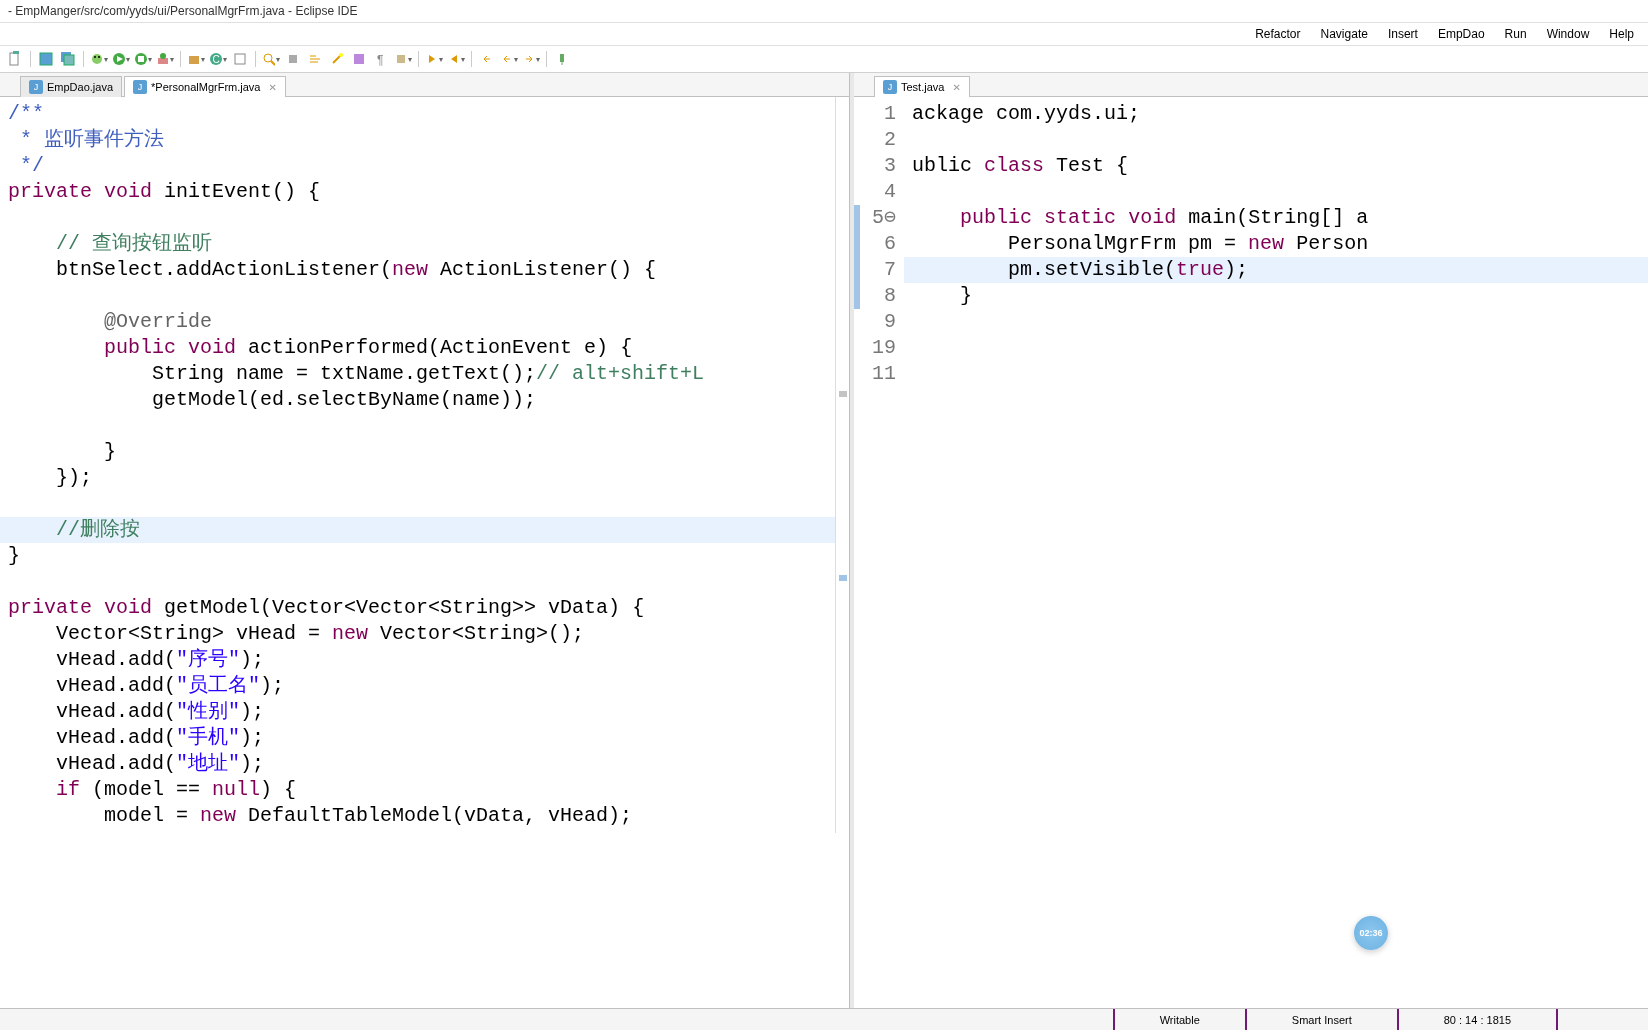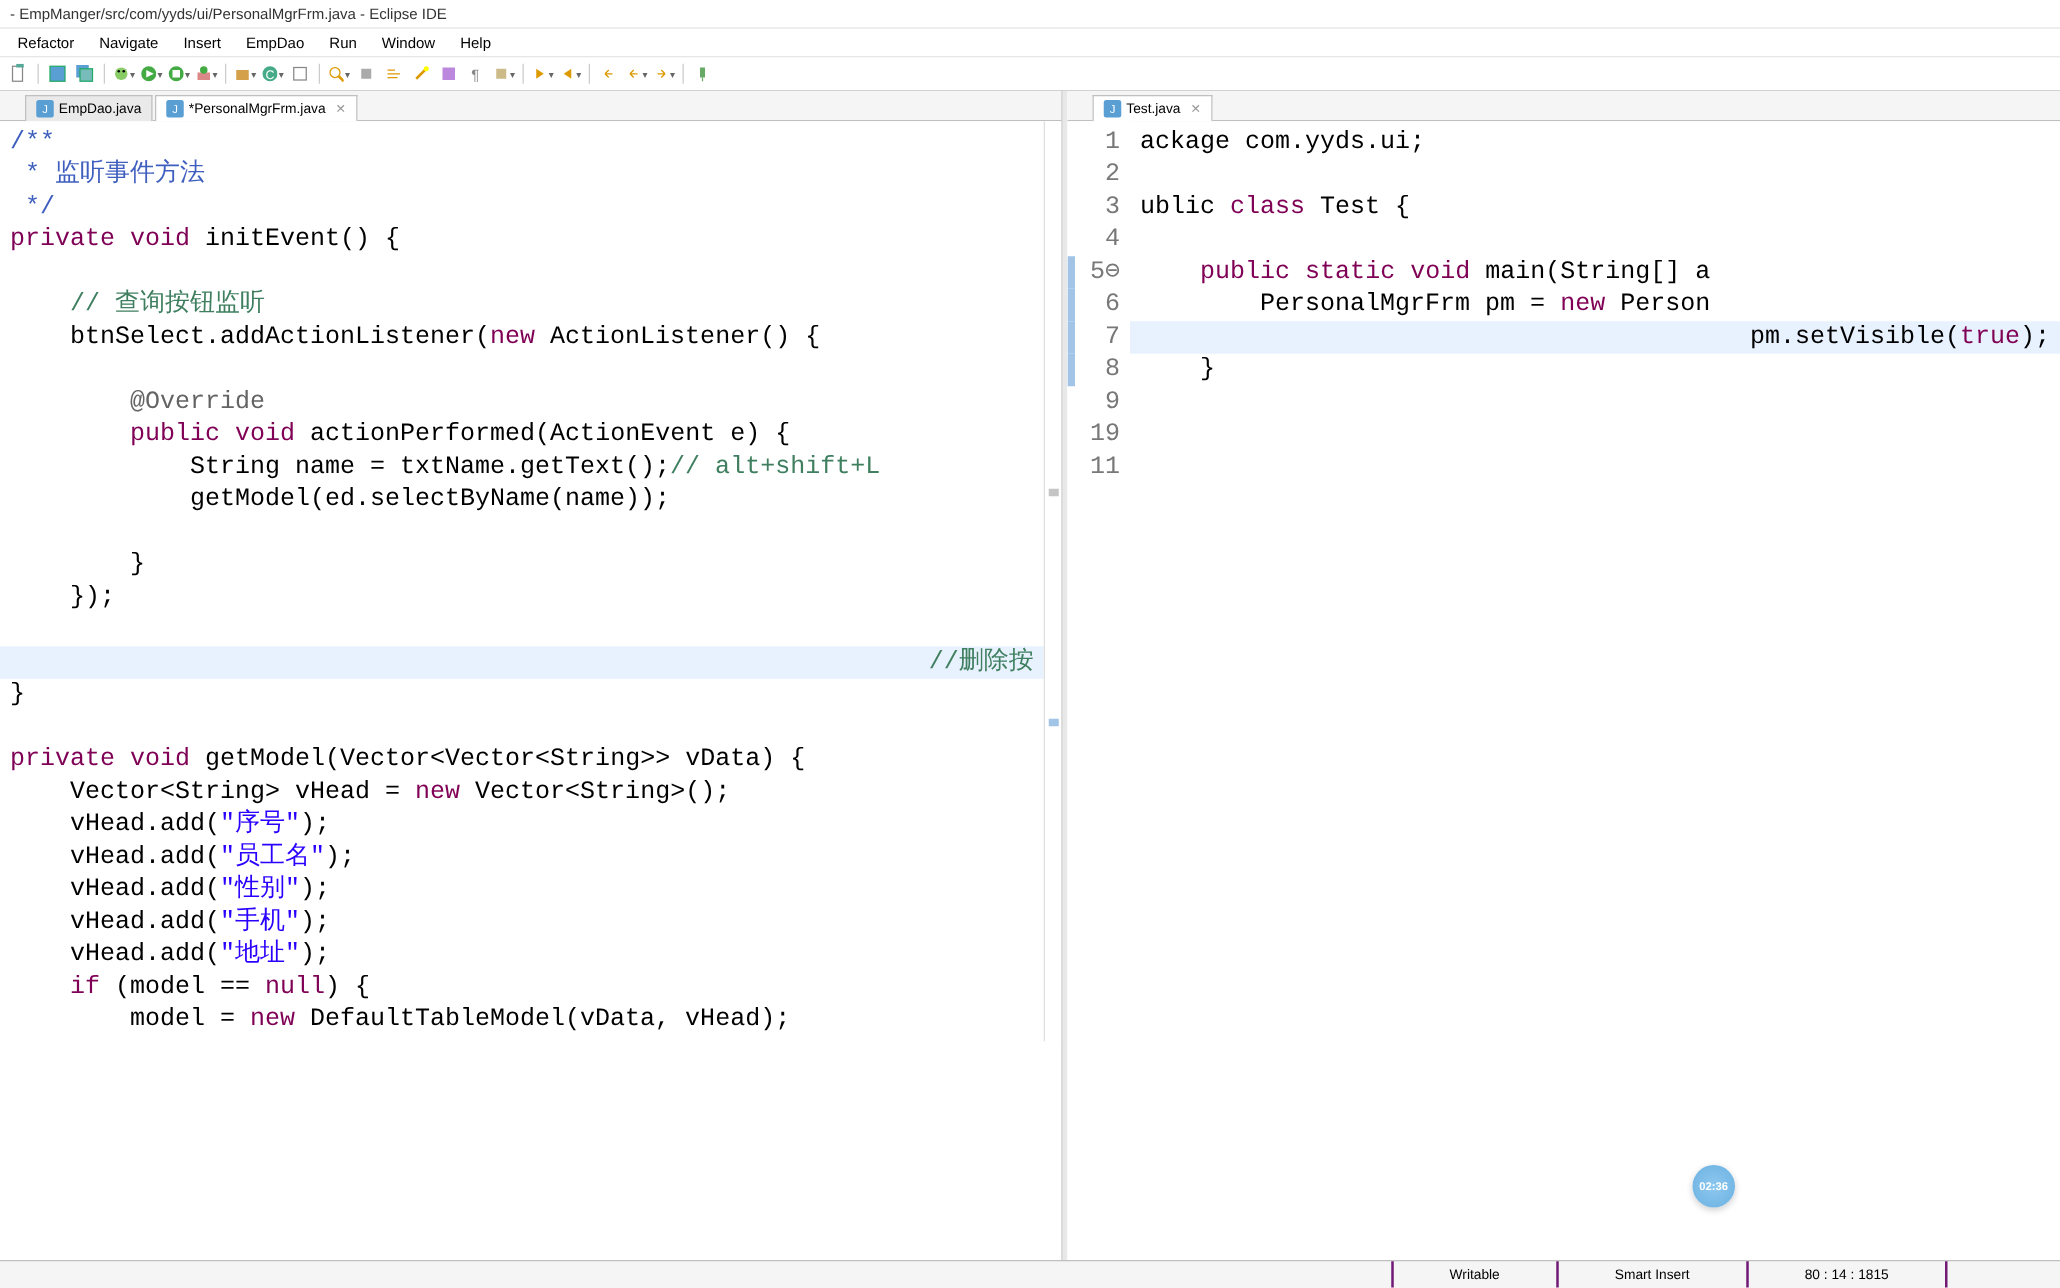--- a/index.html
+++ b/index.html
@@ -5,7 +5,7 @@
     * { margin: 0; padding: 0; box-sizing: border-box; }
     body { font-family: "Segoe UI", Tahoma, sans-serif; font-size: 12px; background: #f5f5f5; overflow: hidden; width: 1648px; height: 1030px; }
     .titlebar { background: #fff; color: #333; padding: 4px 8px; font-size: 12px; border-bottom: 1px solid #e0e0e0; }
-    .menubar { background: #fff; display: flex; gap: 0; padding: 0 4px; border-bottom: 1px solid #e0e0e0; }
+    .menubar { background: #fff; display: flex; gap: 0; padding: 0 4px; border-bottom: 1px solid #e0e0e0; justify-content: flex-end; }
     .menubar-item { padding: 4px 10px; cursor: pointer; }
     .toolbar { background: #fff; display: flex; gap: 4px; padding: 4px 6px; border-bottom: 1px solid #d0d0d0; align-items: center; }
     .toolbar-btn { width: 18px; height: 18px; display: inline-flex; align-items: center; justify-content: center; cursor: pointer; border-radius: 2px; }

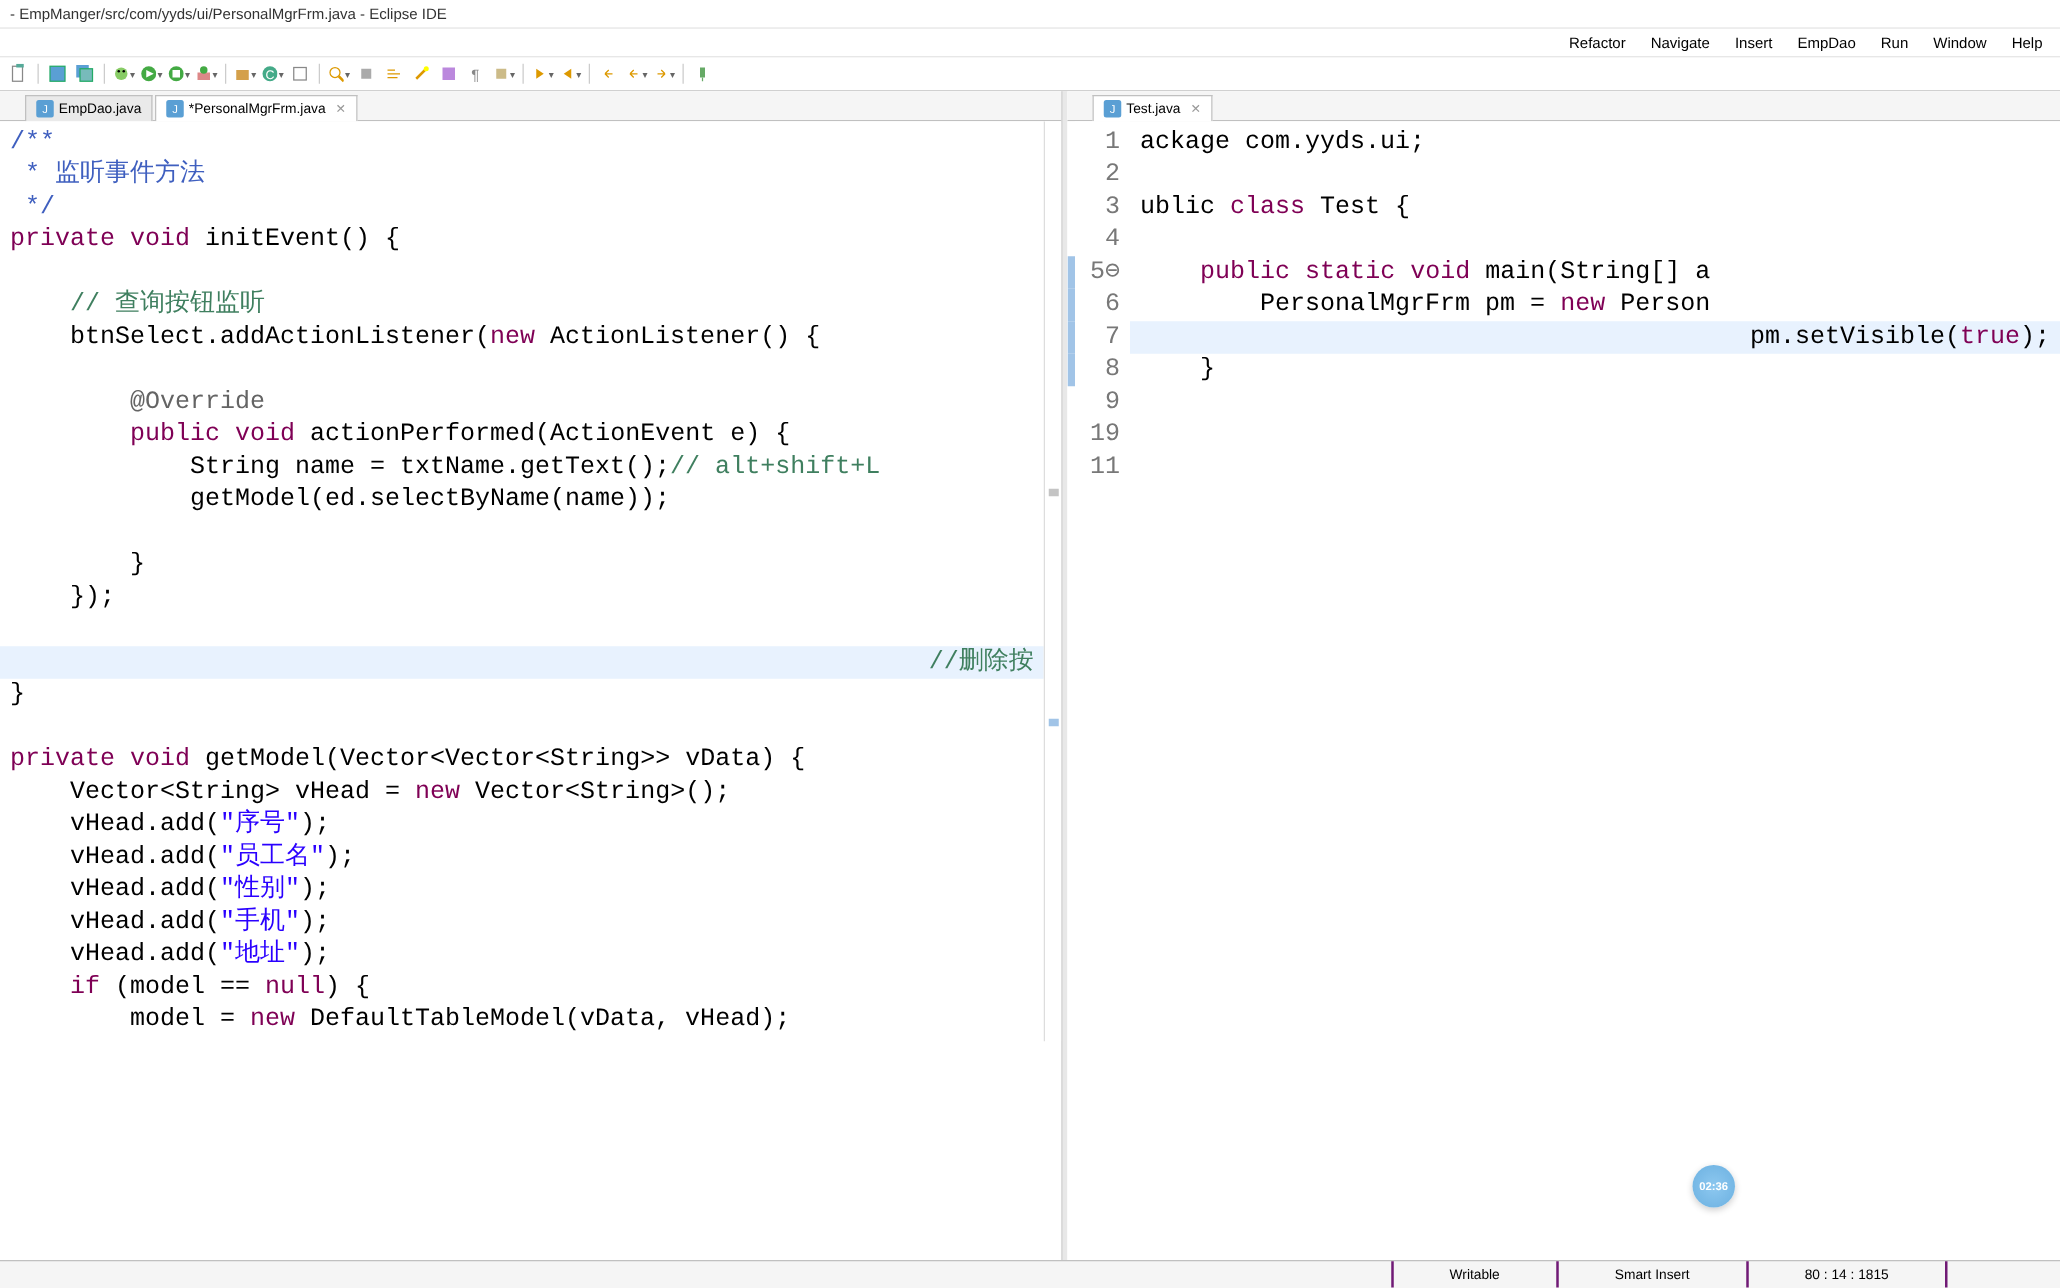--- a/index.html
+++ b/index.html
@@ -24,7 +24,7 @@
     .editor-content { flex: 1; overflow: auto; background: #fff; position: relative; }
     .code-area { font-family: Consolas, "Courier New", monospace; font-size: 20px; line-height: 26px; padding: 4px 0; white-space: pre; color: #000; }
     .code-line { padding: 0 8px; min-height: 26px; }
-    .highlighted-line { background: #e8f2fe; text-align: right; }
+    .highlighted-line { background: #e8f2fe; }
     .line-numbers { font-family: Consolas, "Courier New", monospace; font-size: 20px; line-height: 26px; color: #787878; text-align: right; padding: 4px 8px 4px 12px; user-select: none; background: #fff; }
     .ln { min-height: 26px; }
     .kw { color: #7f0055; font-weight: normal; }

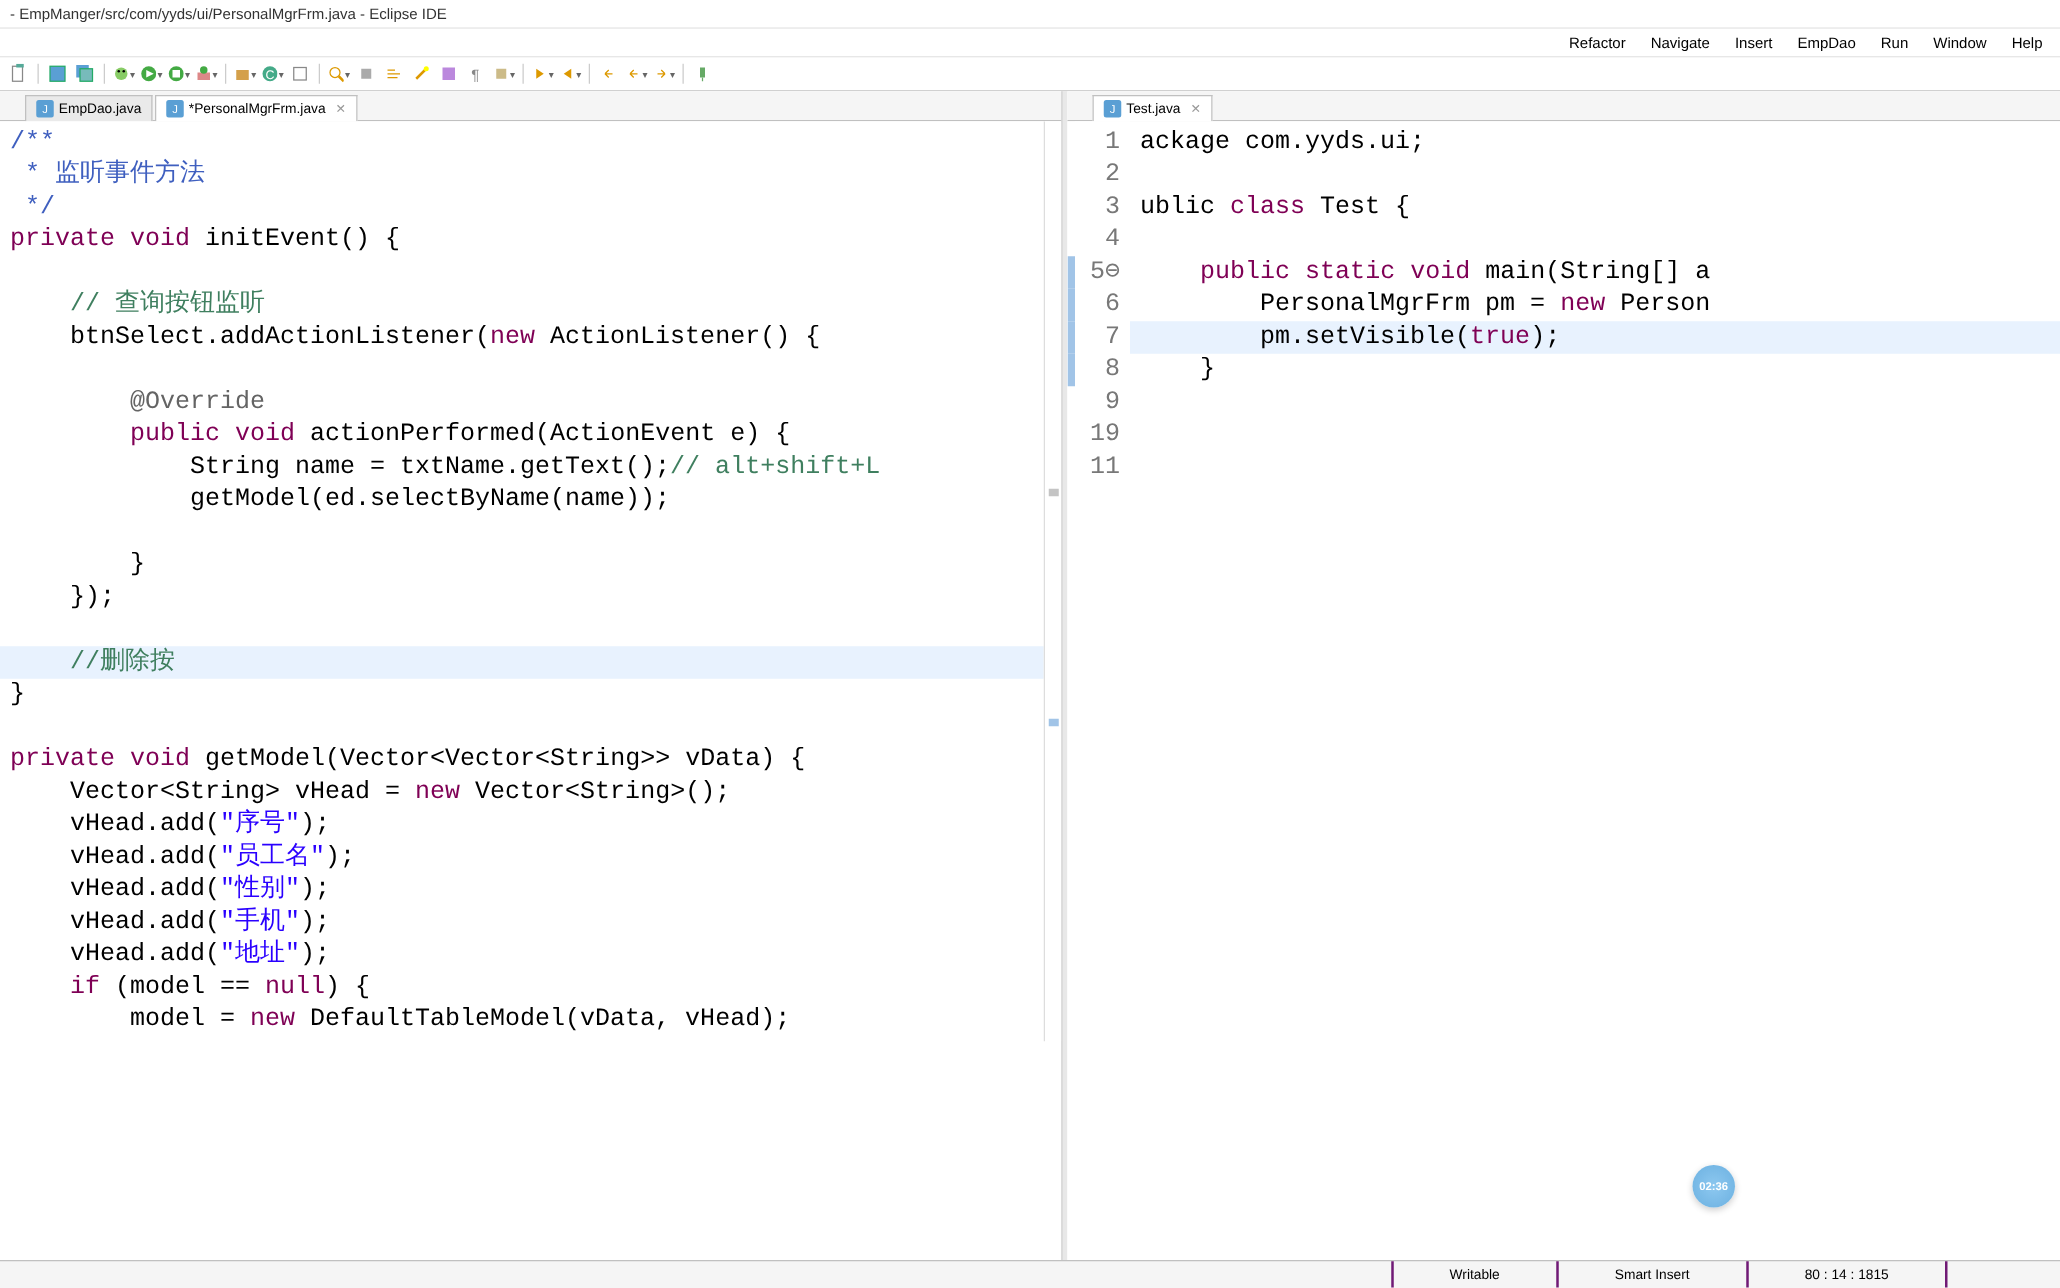--- a/index.html
+++ b/index.html
@@ -37,7 +37,7 @@
     .ruler-mark { position: absolute; width: 8px; height: 6px; left: 3px; background: #c4c4c4; }
     .statusbar { position: fixed; bottom: 0; left: 0; right: 0; height: 22px; background: #f5f5f5; border-top: 1px solid #c0c0c0; display: flex; align-items: center; font-size: 11px; }
     .status-cell { padding: 0 45px; border-left: 2px solid #701a75; height: 100%; display: flex; align-items: center; }
-    .timer-badge { position: fixed; right: 260px; bottom: 64px; width: 34px; height: 34px; border-radius: 50%; background: radial-gradient(circle, #8dc8f0, #6bb0e0); display: flex; align-items: center; justify-content: center; color: #fff; font-size: 9px; font-weight: bold; box-shadow: 0 2px 6px rgba(0,0,0,0.2); }
+    .timer-badge { position: fixed; right: 260px; bottom: 80px; width: 34px; height: 34px; border-radius: 50%; background: radial-gradient(circle, #8dc8f0, #6bb0e0); display: flex; align-items: center; justify-content: center; color: #fff; font-size: 9px; font-weight: bold; box-shadow: 0 2px 6px rgba(0,0,0,0.2); }
     .sash { width: 4px; background: #e8e8e8; cursor: col-resize; }
     .hscroll { height: 12px; background: #f0f0f0; border-top: 1px solid #ddd; }
     svg { display: block; }

